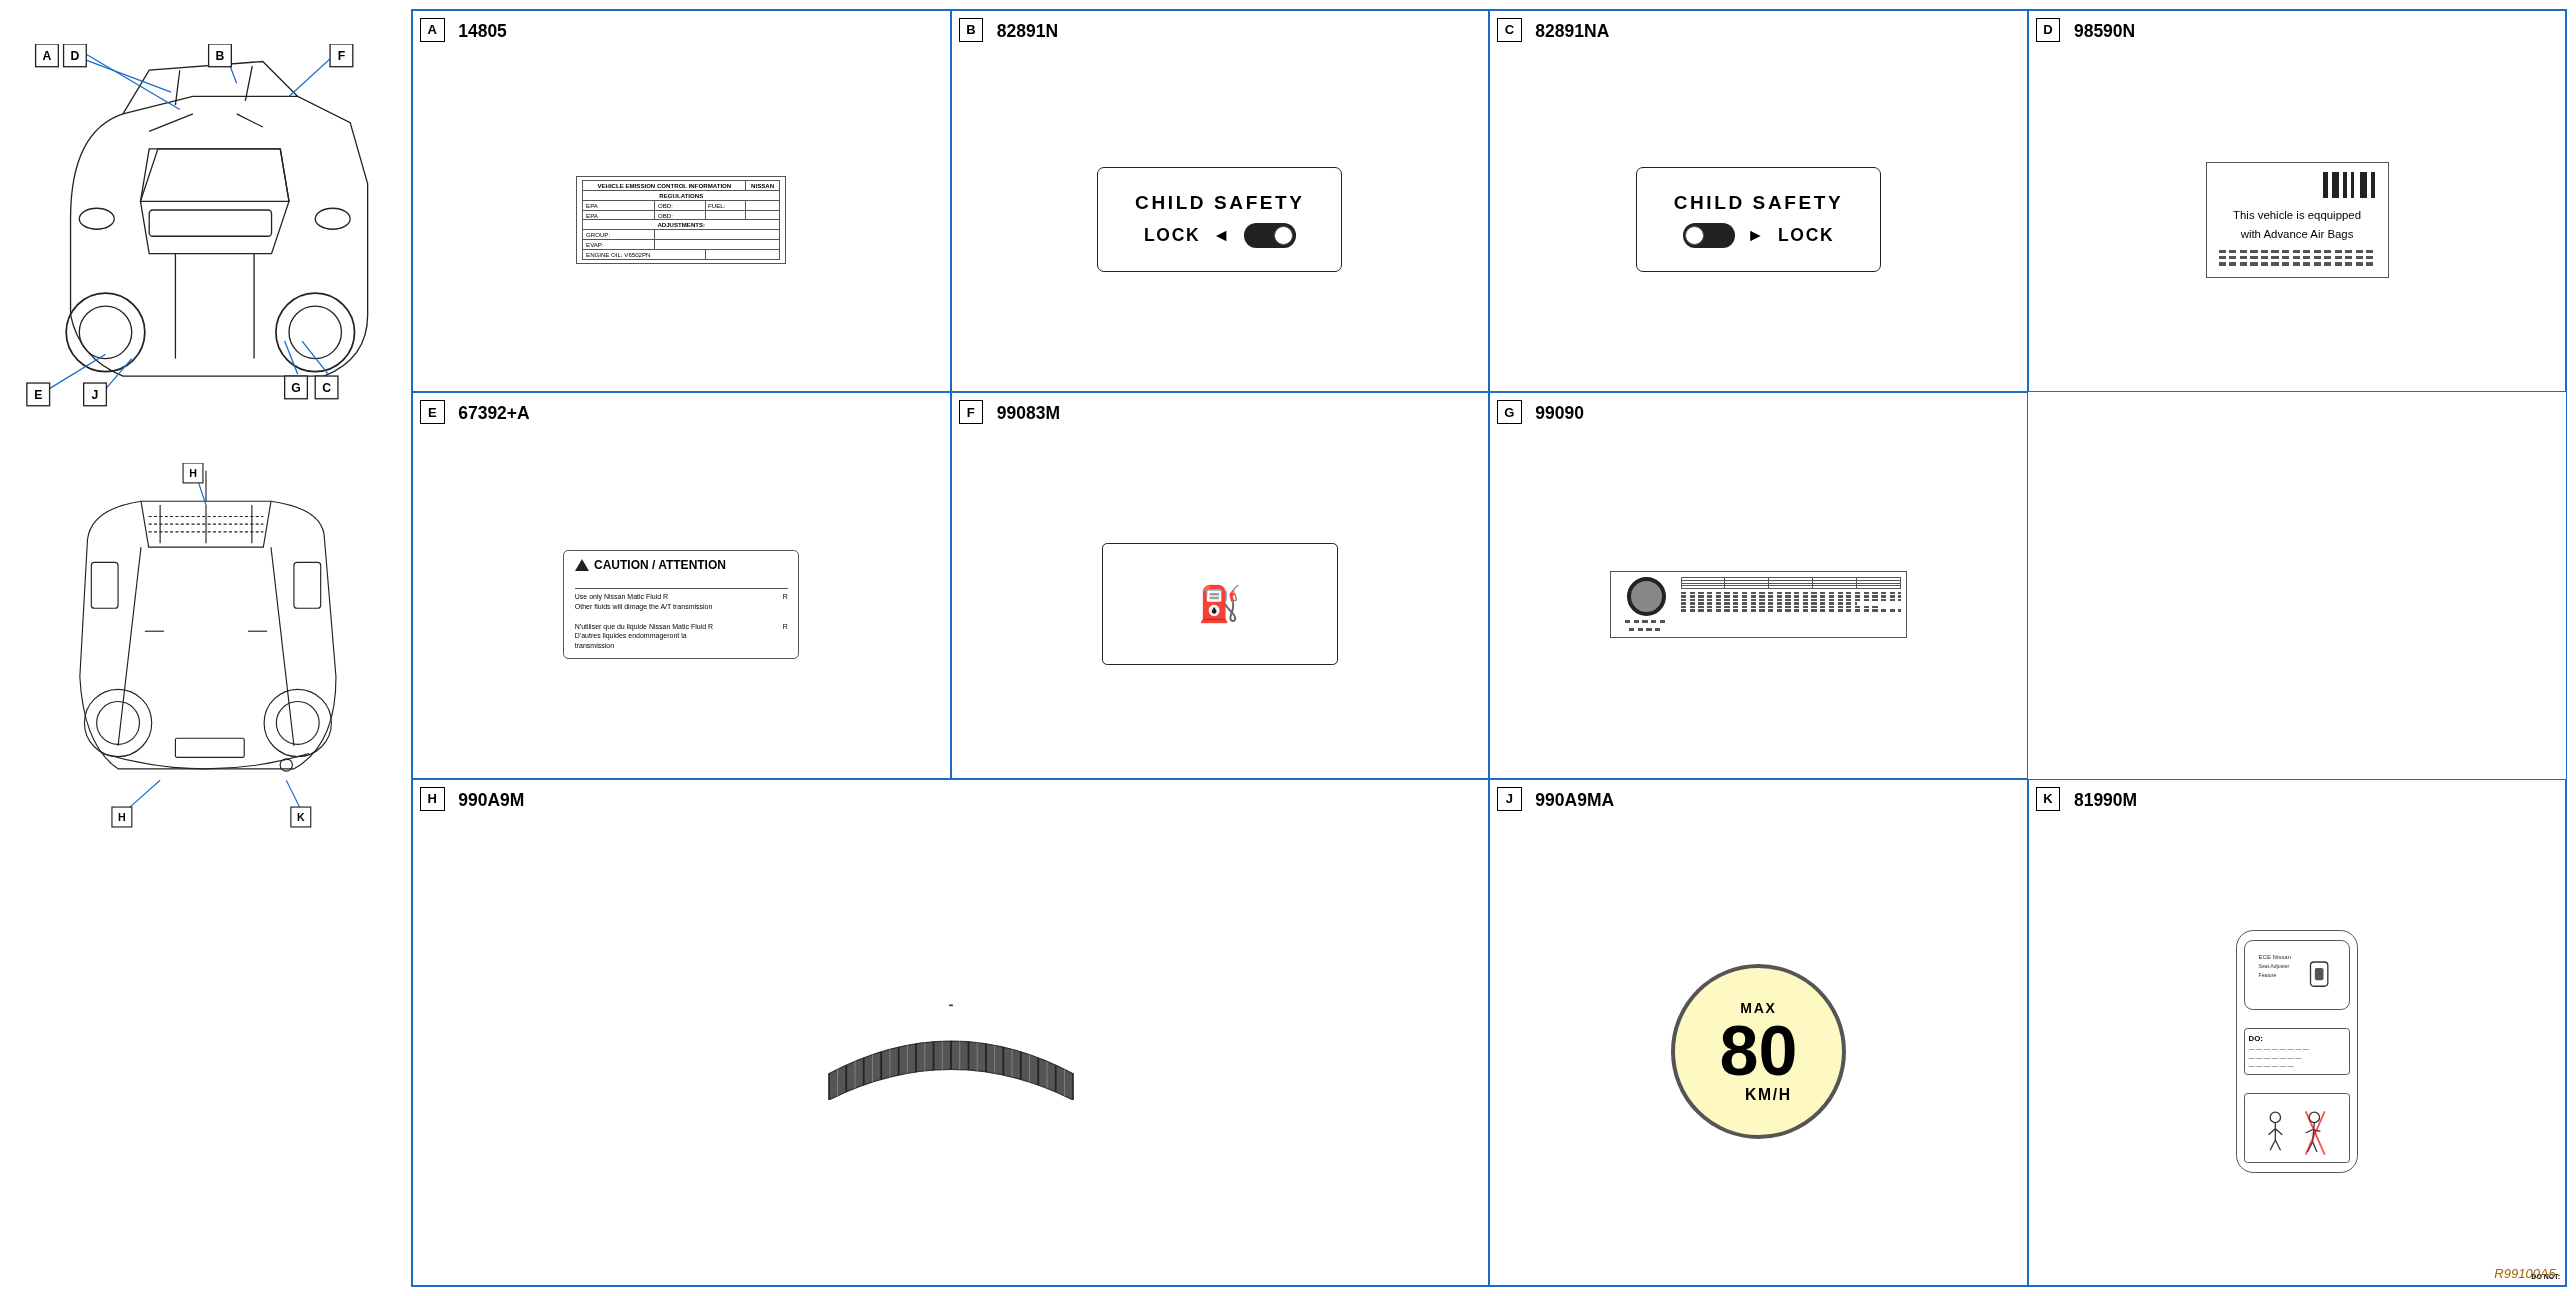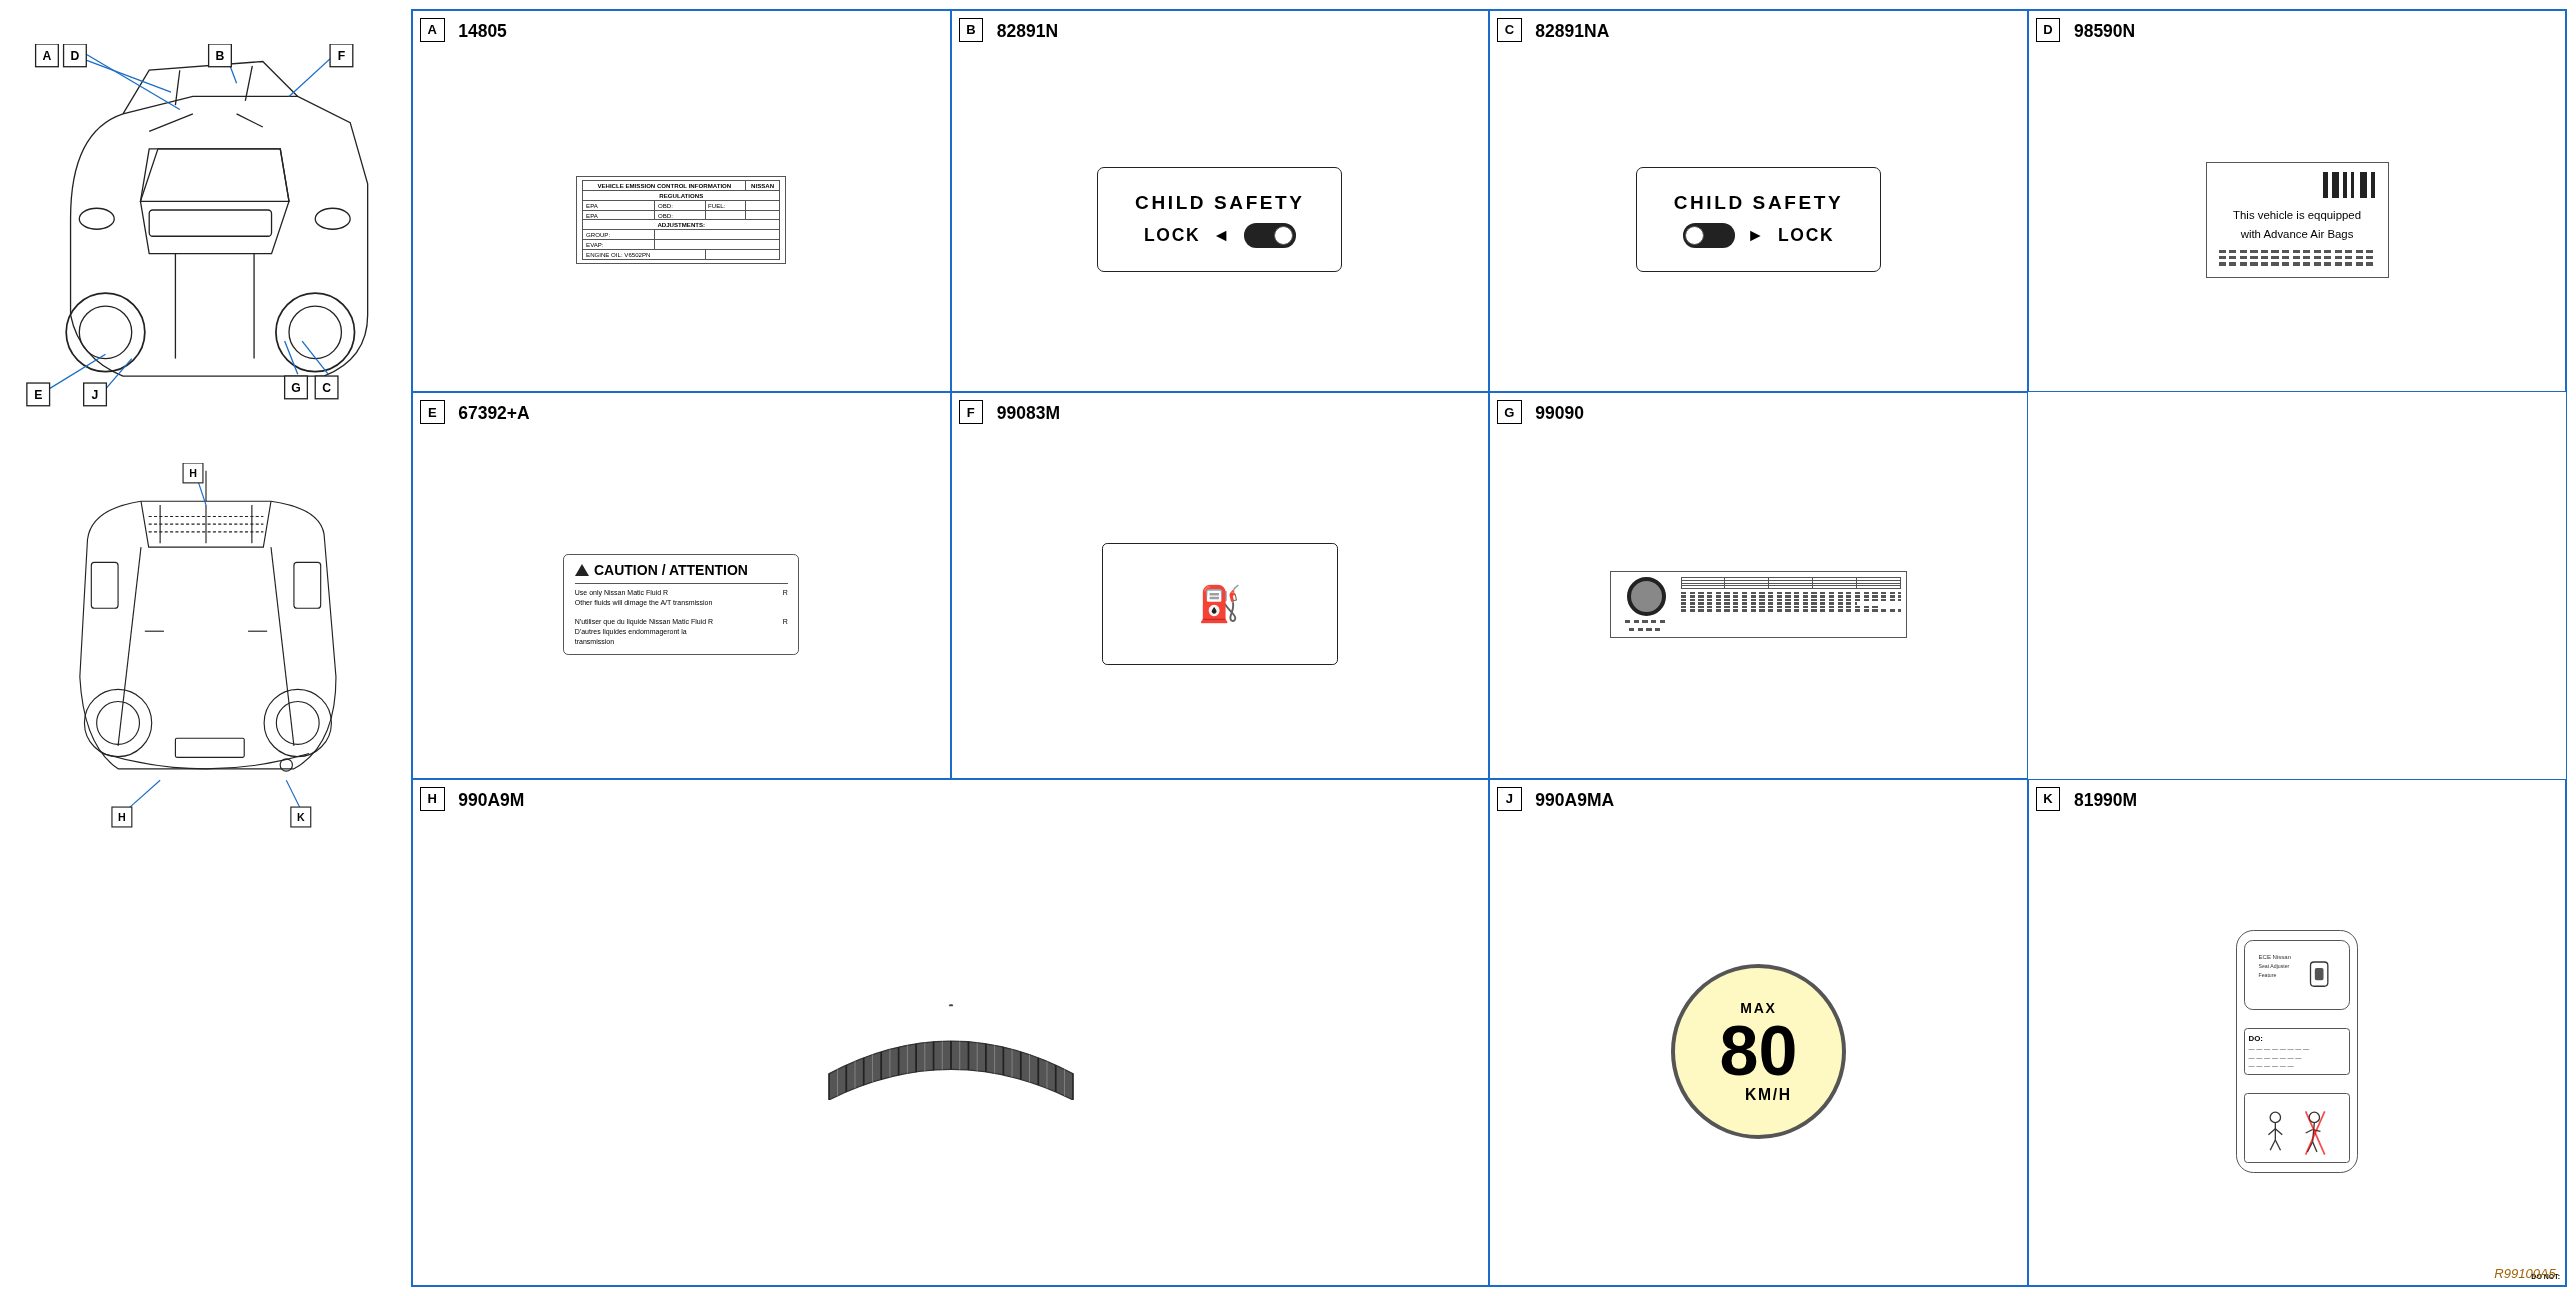--- a/index.html
+++ b/index.html
@@ -251,10 +251,10 @@
       display: flex;
       align-items: center;
       gap: 5.2px;
-      font-size: 14px;
+      font-size: 12px;
       font-weight: bold;
       border-bottom: 0.9px solid #555;
-      padding-bottom: 5px;
+      padding-bottom: 16px;
       margin-bottom: 3.5px;
     }
     .triangle-icon {

